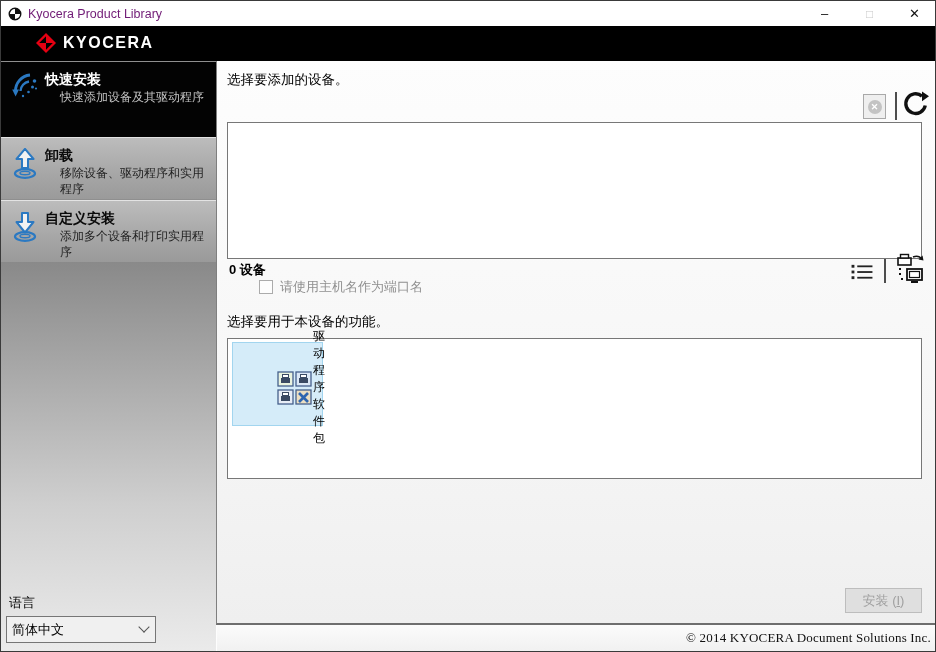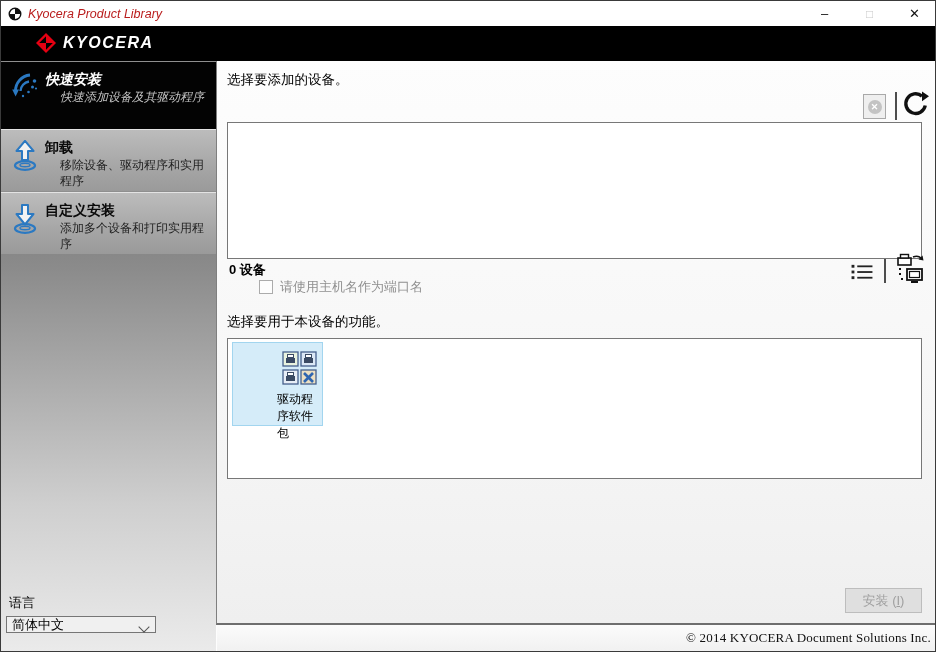--- a/index.html
+++ b/index.html
@@ -15,7 +15,7 @@
     display:flex; align-items:center;
   }
   .app-icon { margin-left:7px; width:14px; height:14px; display:inline-flex; }
-  .titlebar .title { margin-left:6px; font-size:12.5px; color:#b91c1c;font-style:italic; }
+  .titlebar .title { margin-left:6px; font-size:12.5px; color:#701a75; }
   .win-controls { position:absolute; right:0; top:0; height:25px; display:flex; }
   .win-btn {
     width:45px; height:25px; display:flex; align-items:center; justify-content:center;

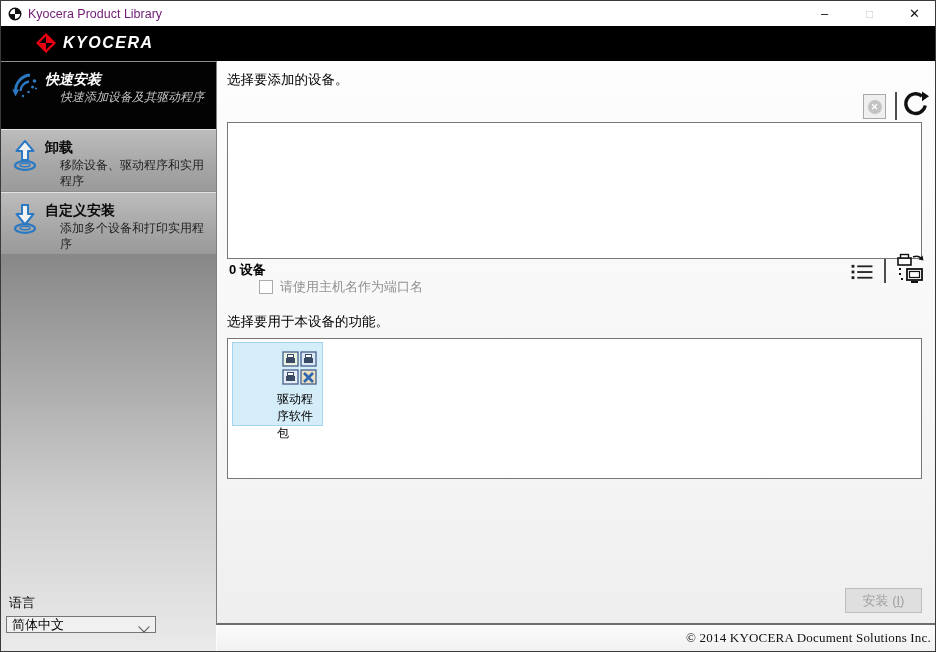--- a/index.html
+++ b/index.html
@@ -27,7 +27,7 @@
   .brand { position:absolute; left:35px; top:7px; display:flex; align-items:center; }
   .brand-text {
     color:#fff; font-weight:bold; font-size:16px; letter-spacing:1.5px; margin-left:7px;
-    transform:scaleY(1.05); font-family:"Liberation Sans", sans-serif;font-style:italic;
+    transform:scaleY(1.05); font-family:"Liberation Sans", sans-serif;
   }
   
   .sidebar {

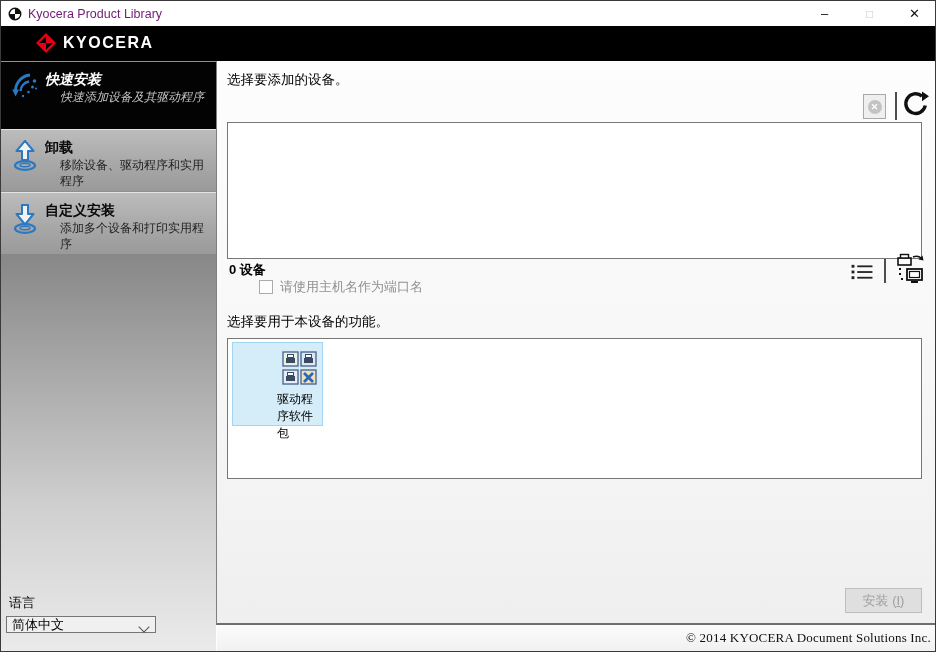--- a/index.html
+++ b/index.html
@@ -39,7 +39,7 @@
   .si-text { margin-left:4px; }
   .si-title { font-size:14px; font-weight:bold; line-height:18px; }
   .si-sub { font-size:12px; line-height:16px; margin-left:15px; margin-top:1px; }
-  .side-item.selected { height:68px; background:#030303; border-top:1px solid #8f8f8f;font-style:italic; }
+  .side-item.selected { height:76px; background:#030303; border-top:1px solid #8f8f8f; }
   .side-item.selected .si-title { color:#ffffff; }
   .side-item.selected .si-sub { color:#c3c3c3; }
   .side-item.gray { background:linear-gradient(180deg,#bcbcbc 0%, #a6a6a6 60%, #9a9a9a 100%); border-top:1px solid #e3e3e3; }

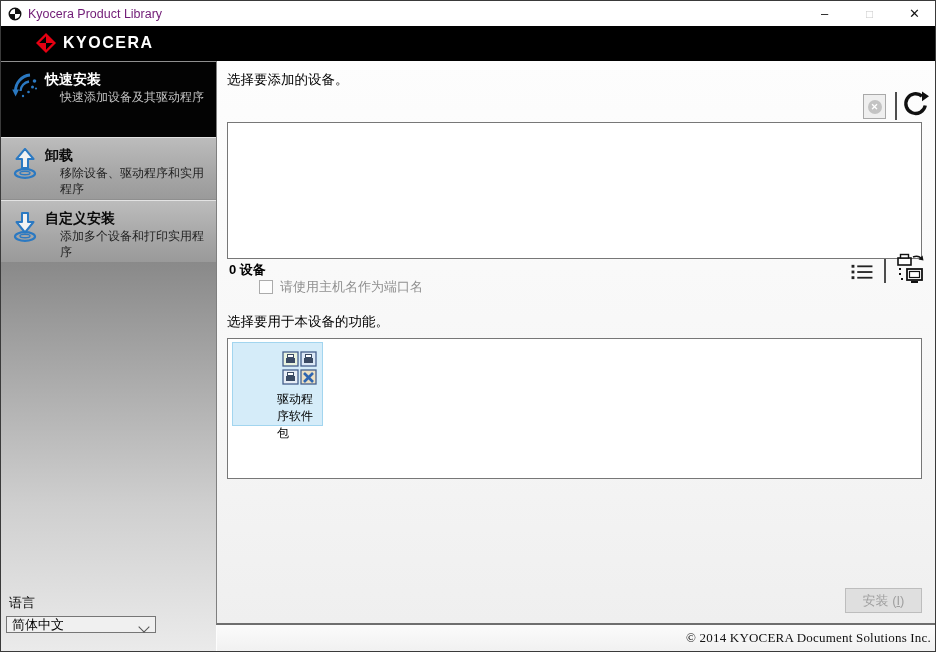--- a/index.html
+++ b/index.html
@@ -102,7 +102,7 @@
   .tile {
     position:absolute; left:4px; top:3px; width:91px; height:84px;
     background:#d5ecf9; border:1px solid #a2d5ef;
-    display:flex; flex-direction:column; align-items:center;padding-left:44px;
+    display:flex; flex-direction:row; align-items:center;padding-left:44px;
   }
   .tile .tile-icon { margin-top:6px; width:36px; height:36px; }
   .tile .tile-label { margin-top:6px; font-size:12px; color:#000; }

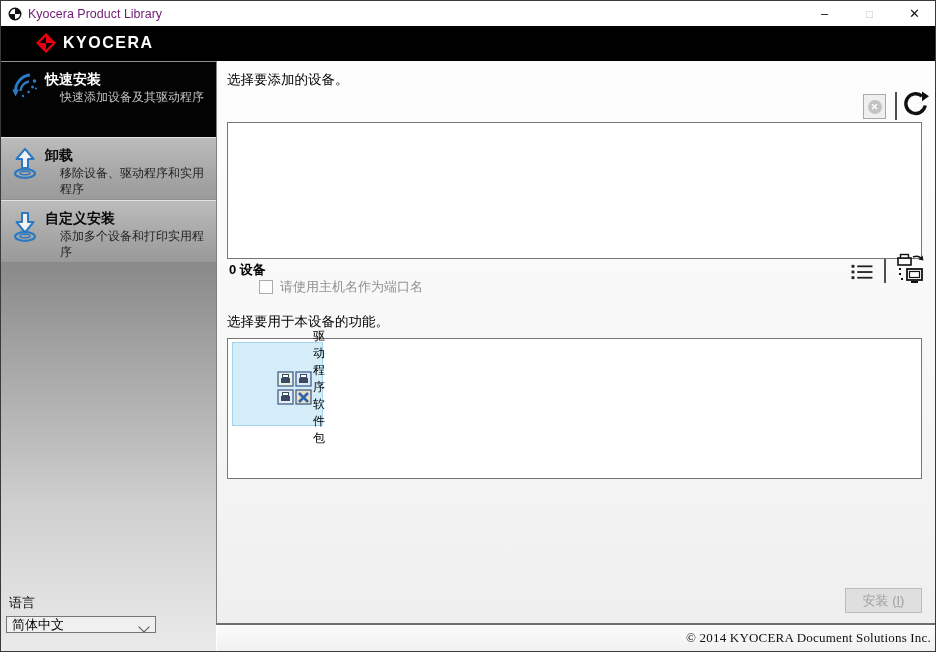--- a/index.html
+++ b/index.html
@@ -50,7 +50,7 @@
   .language-area { position:absolute; left:0; bottom:0; width:215px; height:60px; }
   .language-label { position:absolute; left:8px; top:1px; font-size:13px; color:#000; }
   .language-select {
-    position:absolute; left:5px; top:23px; width:150px; height:17px; background:#f0f0f0;
+    position:absolute; left:5px; top:23px; width:150px; height:27px; background:#f0f0f0;
     border:1px solid #767676; display:flex; align-items:center; font-size:13px; color:#000;
     padding-left:5px;
   }

